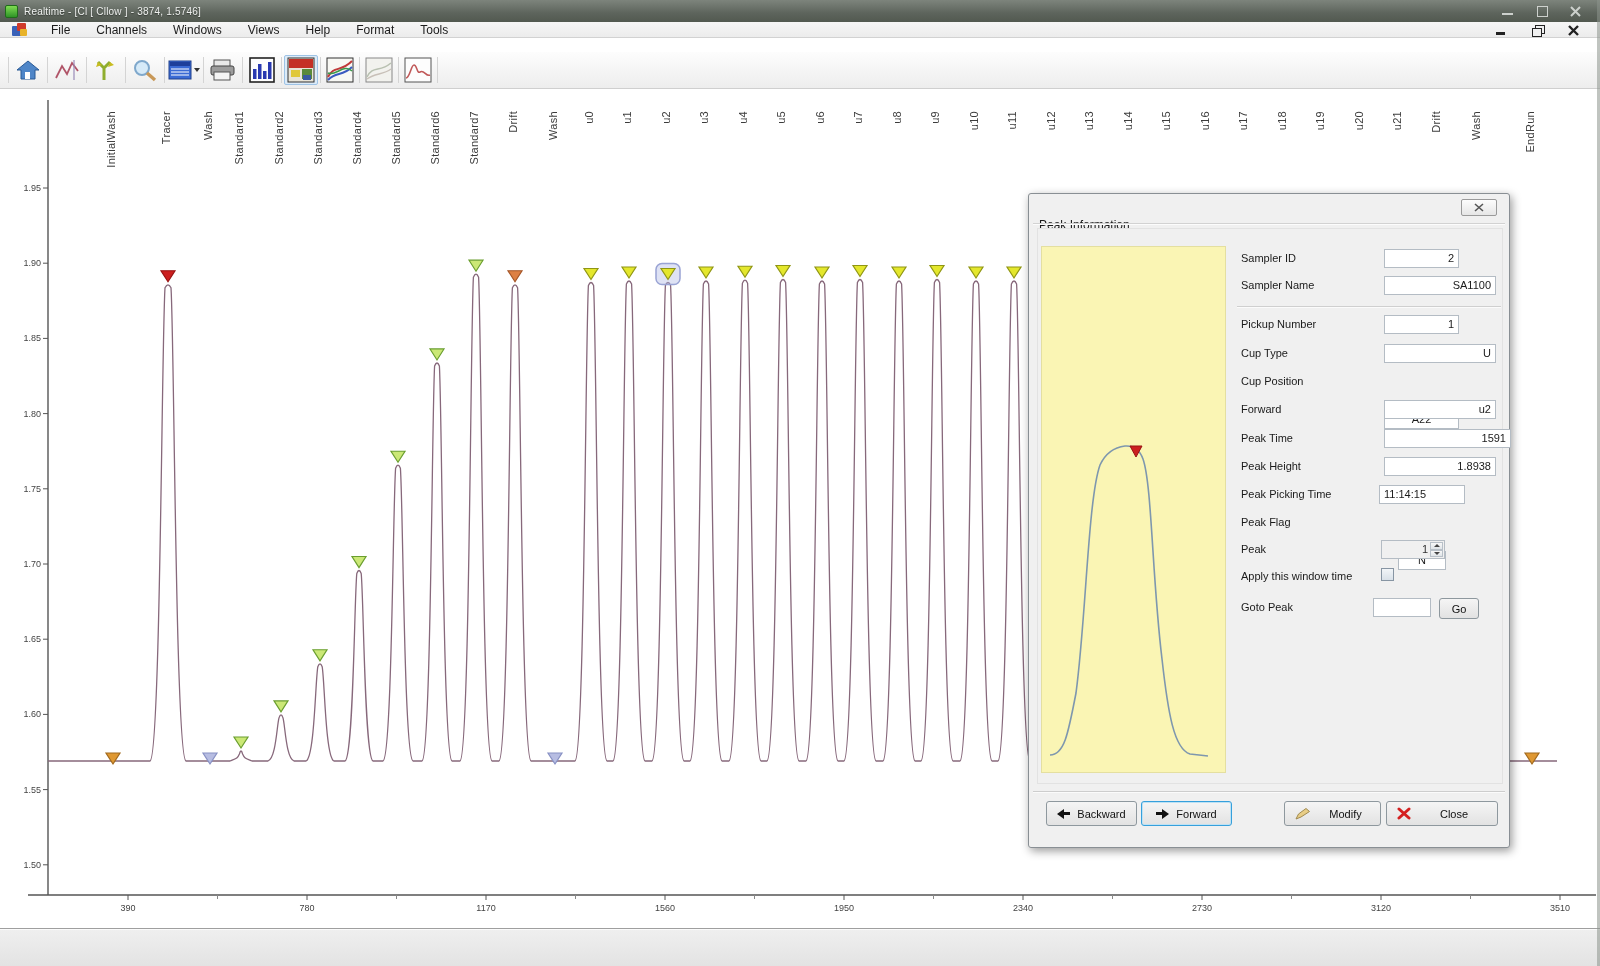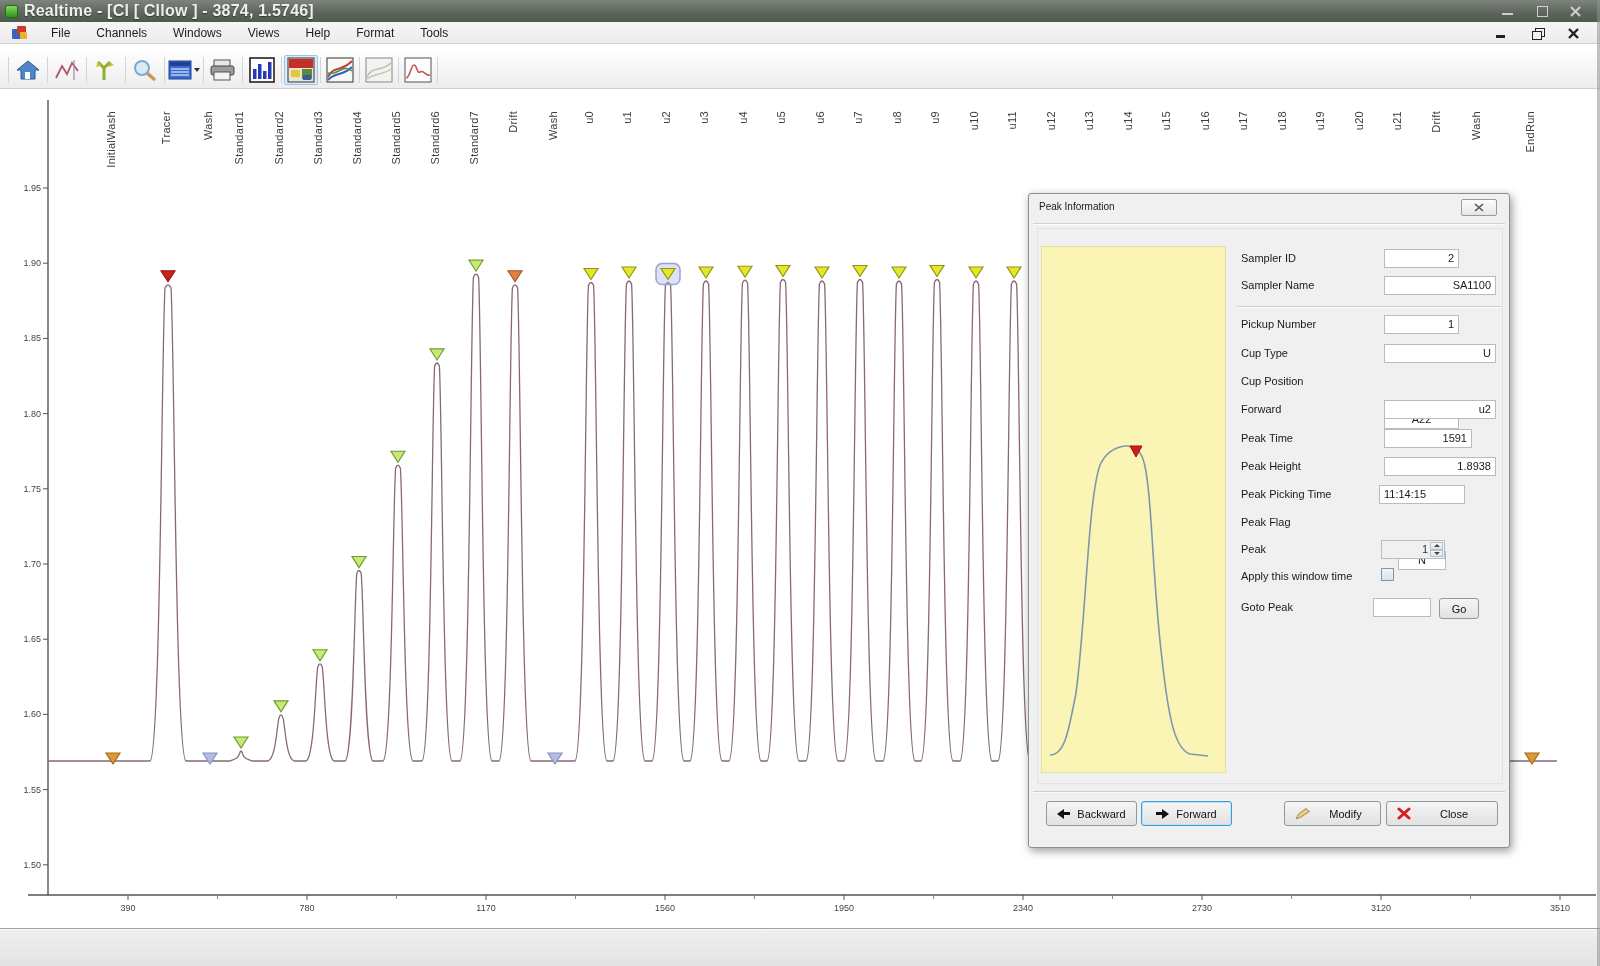--- a/index.html
+++ b/index.html
@@ -9,7 +9,7 @@
   
   .titlebar { position:absolute; left:0; top:0; width:1600px; height:22px;
     background:linear-gradient(#7d847c,#5d645c 60%,#525950); color:#eef0ee;
-    display:flex; align-items:center; font-size:16px;font-weight:bold; }
+    display:flex; align-items:center; font-size:10px; }
   .app-icon { width:13px; height:13px; margin:0 6px 0 5px;
     background:linear-gradient(#7fdc52,#2f9427); border-radius:2px;
     border:1px solid #1f6b1a; }

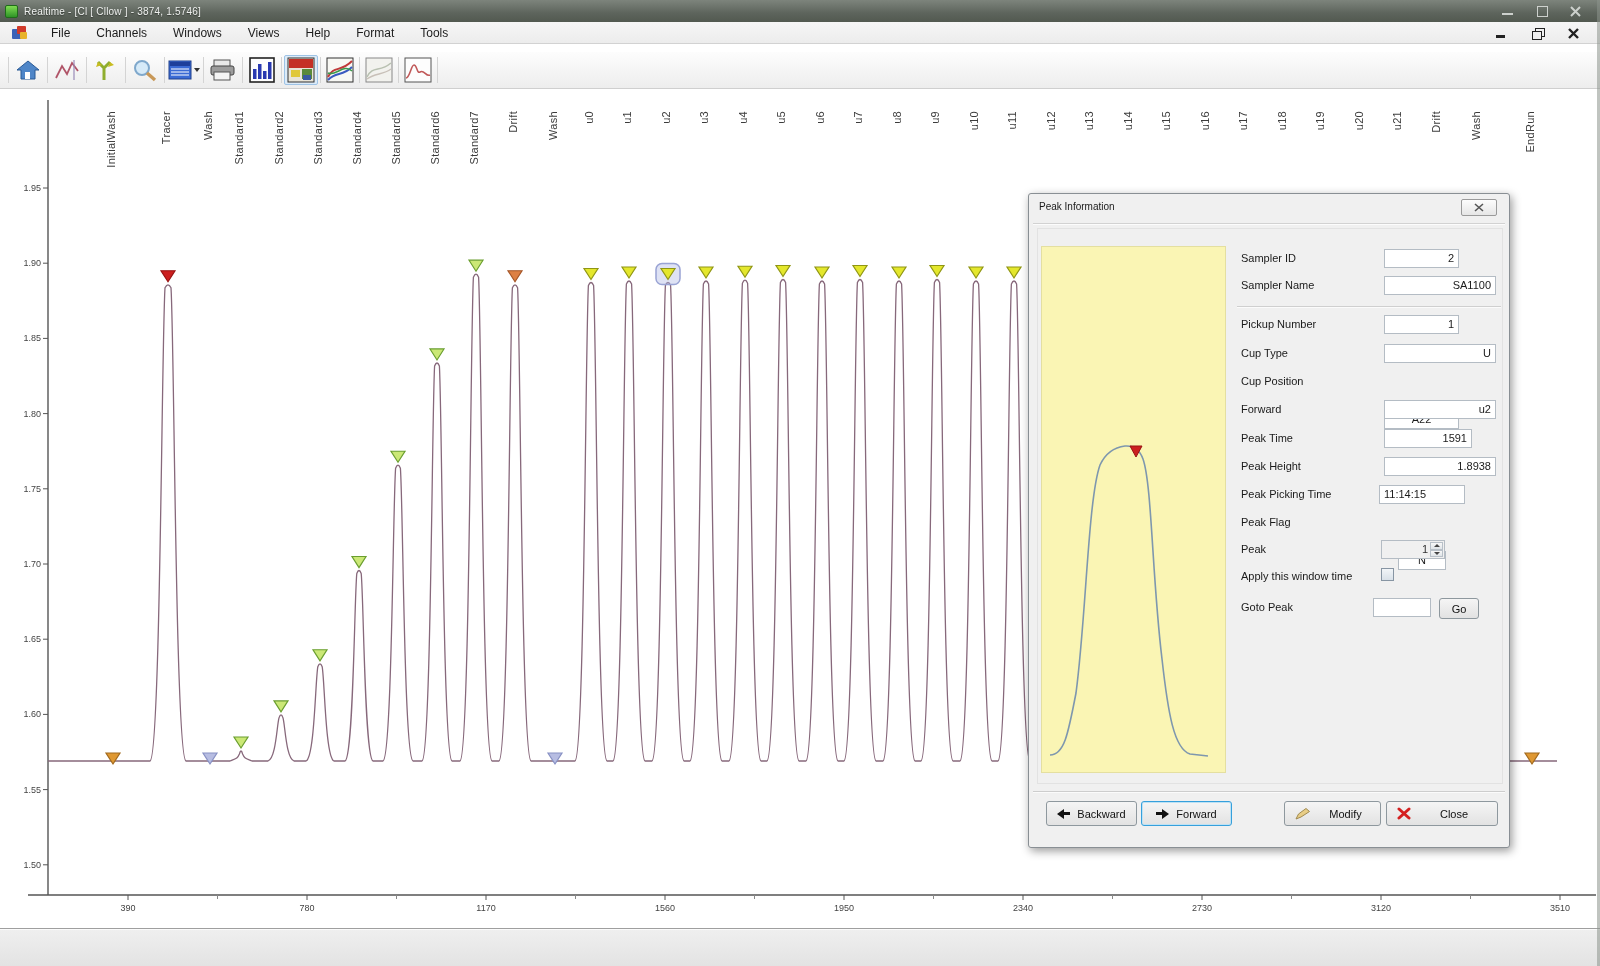--- a/index.html
+++ b/index.html
@@ -20,7 +20,7 @@
   .g-max::after { content:""; position:absolute; left:1px; top:0; width:9px; height:9px; border:1.5px solid #d8dcd8; }
   .g-close svg { display:block; }
 
-  .menubar { position:absolute; left:0; top:22px; width:1600px; height:22px;
+  .menubar { position:absolute; left:0; top:22px; width:1600px; height:16px;
     background:linear-gradient(#f6f6f6,#ececec); border-bottom:1px solid #d2d2d2;
     display:flex; align-items:center; font-size:12px; color:#1c1c1c; }
   .menu-app-icon { width:16px; height:14px; margin:0 10px 0 12px; position:relative; }

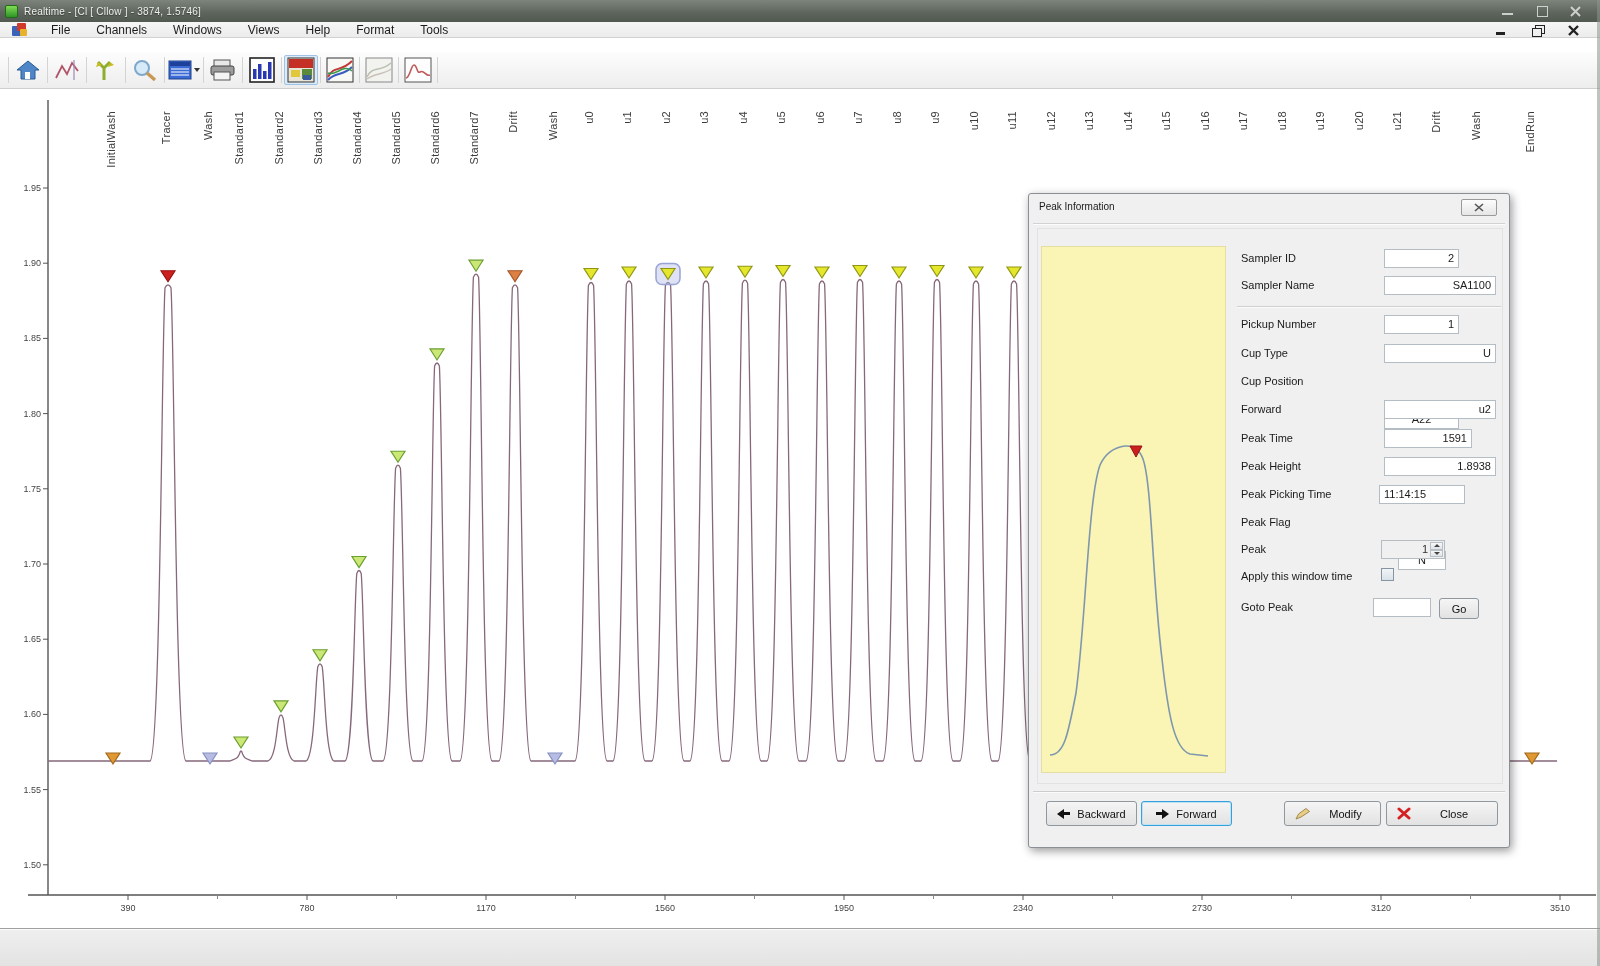--- a/index.html
+++ b/index.html
@@ -58,7 +58,7 @@
   .dialog { position:absolute; left:1028px; top:193px; width:482px; height:655px;
     background:#f0f0f0; border:1px solid #898f94; border-radius:3px;
     box-shadow:2px 3px 10px rgba(0,0,0,.4); font-size:11px; color:#1a1a1a; }
-  .dlg-title { position:absolute; left:10px; top:7px; font-size:10px; }
+  .dlg-title { position:absolute; left:10px; top:24px; font-size:12px; }
   .dlg-close { position:absolute; right:12px; top:5px; width:36px; height:17px;
     background:linear-gradient(#fcfcfc,#e6e6e6); border:1px solid #9a9a9a; border-radius:2px;
     display:flex; align-items:center; justify-content:center; }

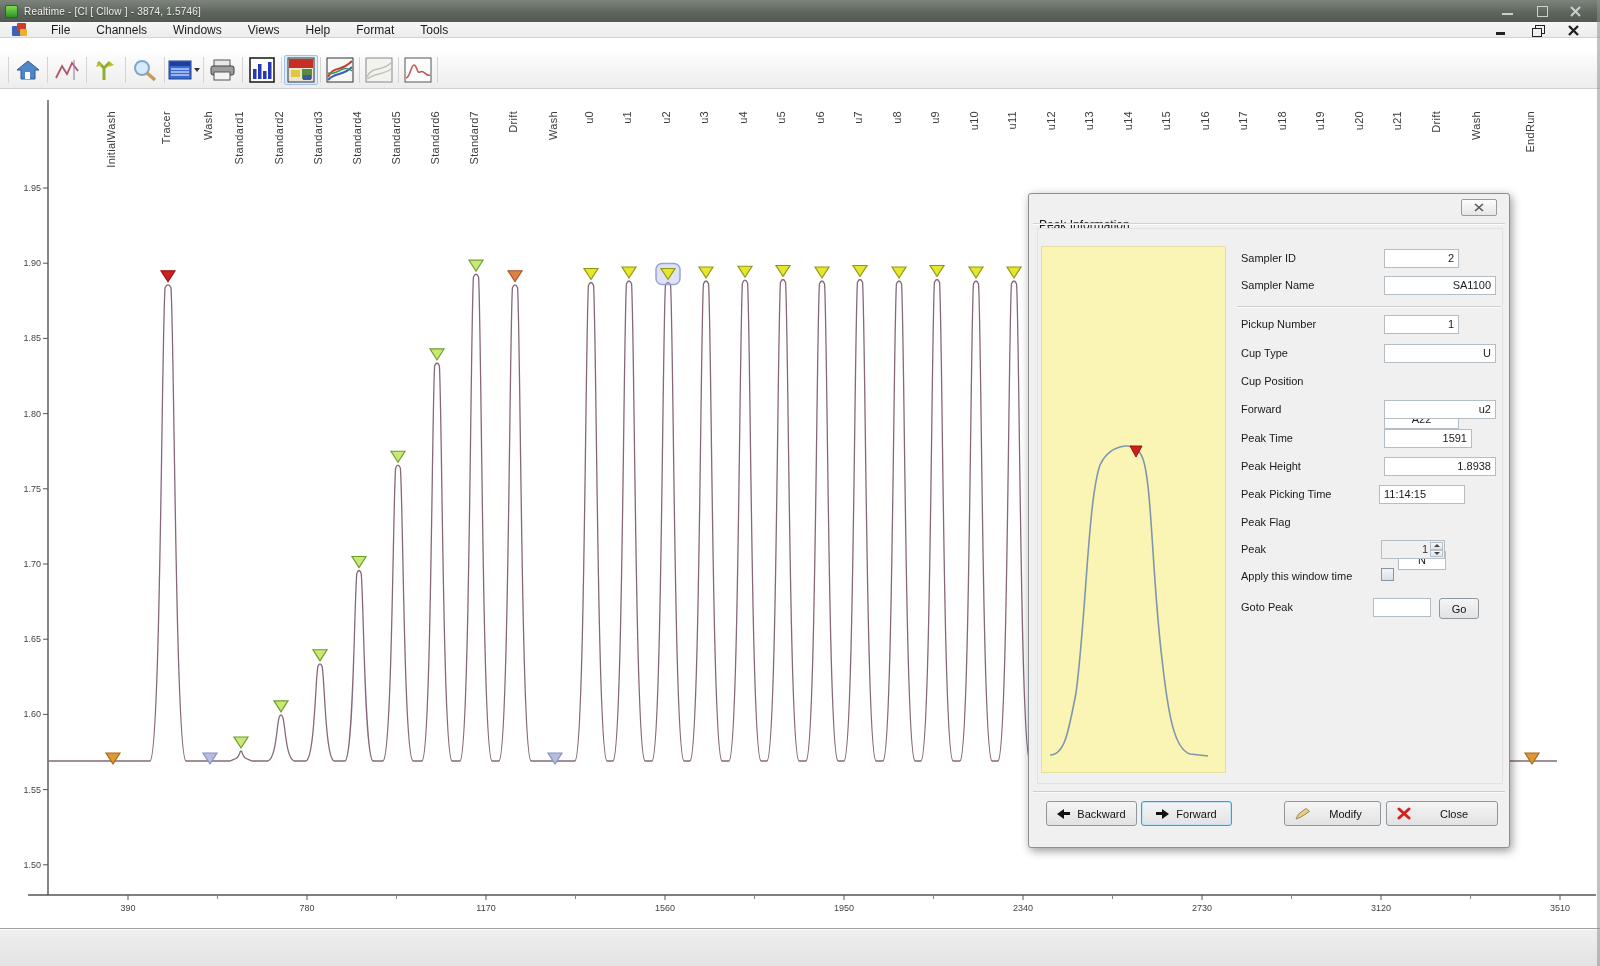--- a/index.html
+++ b/index.html
@@ -415,7 +415,7 @@
   <div class="fld-box fr" style="left:355px;top:206px;width:112px">u2</div>
 
   <div class="fld-label" style="top:235px">Peak Time</div>
-  <div class="fld-box fr" style="left:355px;top:235px;width:88px">1591</div>
+  <div class="fld-box fr" style="left:355px;top:235px;width:127px">1591</div>
 
   <div class="fld-label" style="top:263px">Peak Height</div>
   <div class="fld-box fr" style="left:355px;top:263px;width:112px">1.8938</div>

